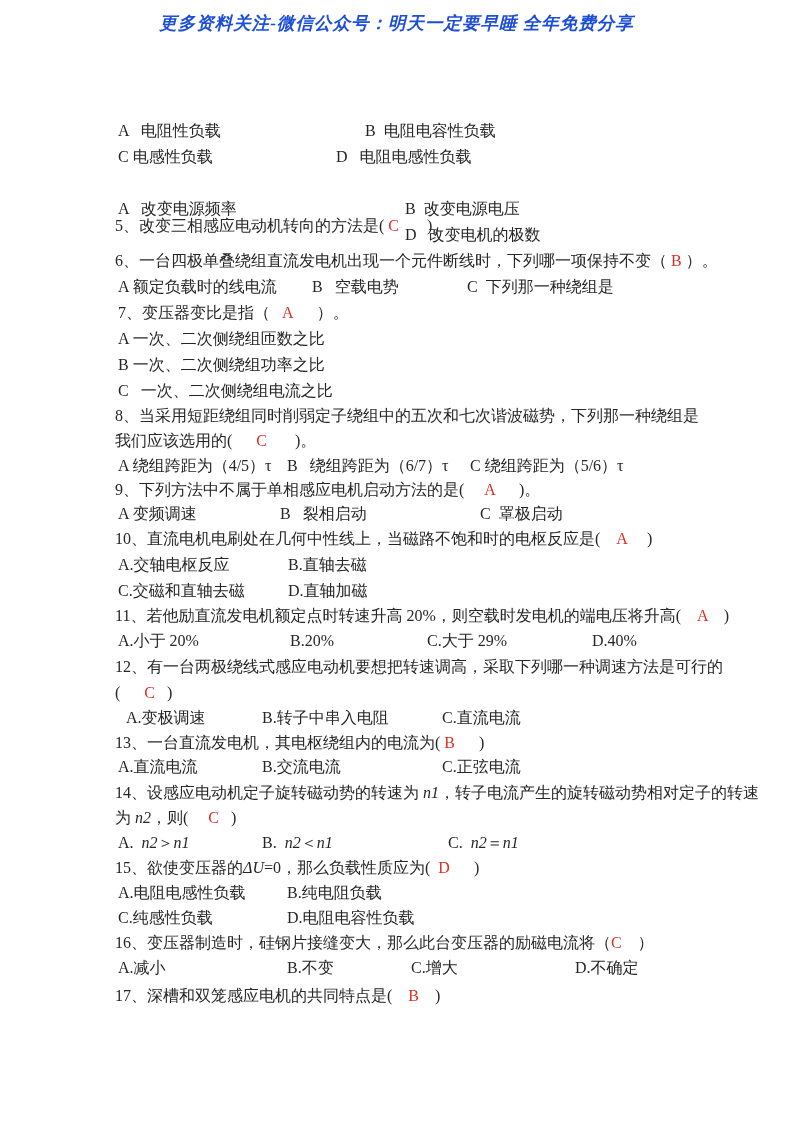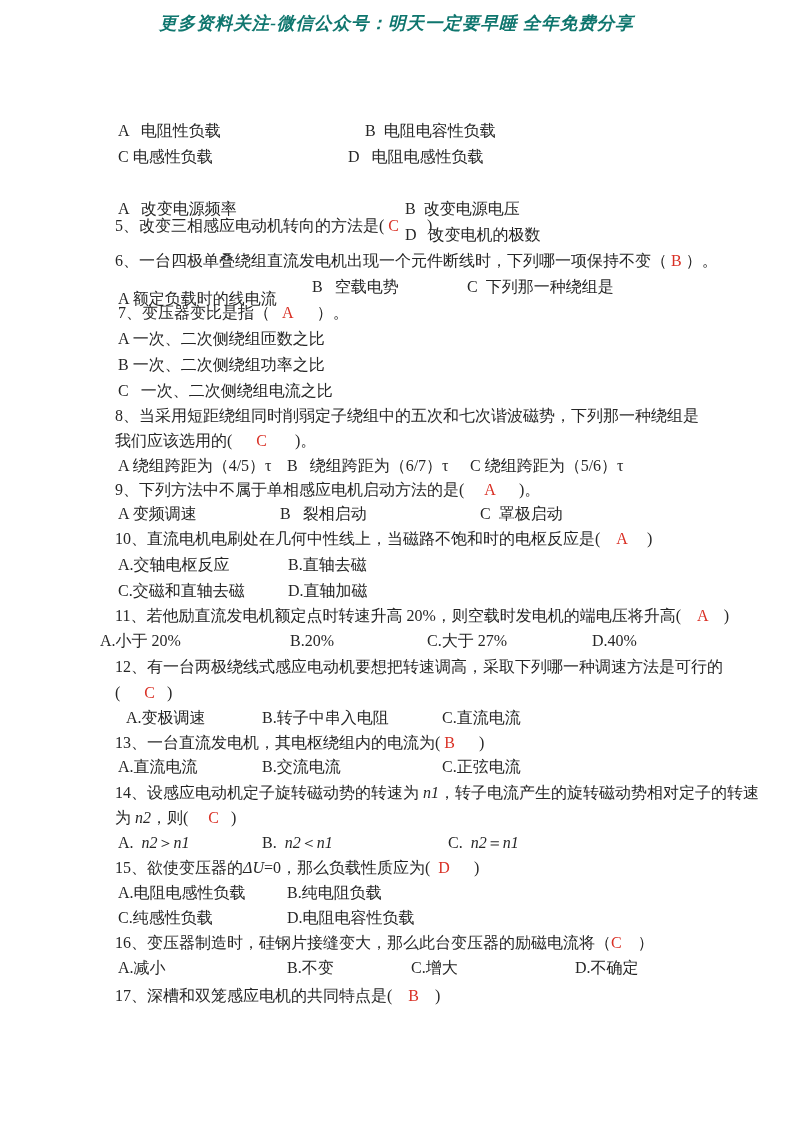--- a/index.html
+++ b/index.html
@@ -37,7 +37,7 @@
 <body>
 
 <div class="page" style="background: rgb(255, 255, 255); color: rgb(38, 38, 38);">
-  <div class="doc-header" style="color: #0f766e;">更多资料关注-微信公众号：明天一定要早睡 全年免费分享</div>
+  <div class="doc-header" style="color: #1d4ed8;">更多资料关注-微信公众号：明天一定要早睡 全年免费分享</div>
   <div>
       <div class="line" style="top: 121px;"><span class="cell" style="left: 118px;"><span>A   电阻性负载</span></span><span class="cell" style="left: 365px;"><span>B  电阻电容性负载</span></span></div>
       <div class="line" style="top: 147px;"><span class="cell" style="left: 118px;"><span>C 电感性负载</span></span><span class="cell" style="left: 348px;"><span>D   电阻电感性负载</span></span></div>

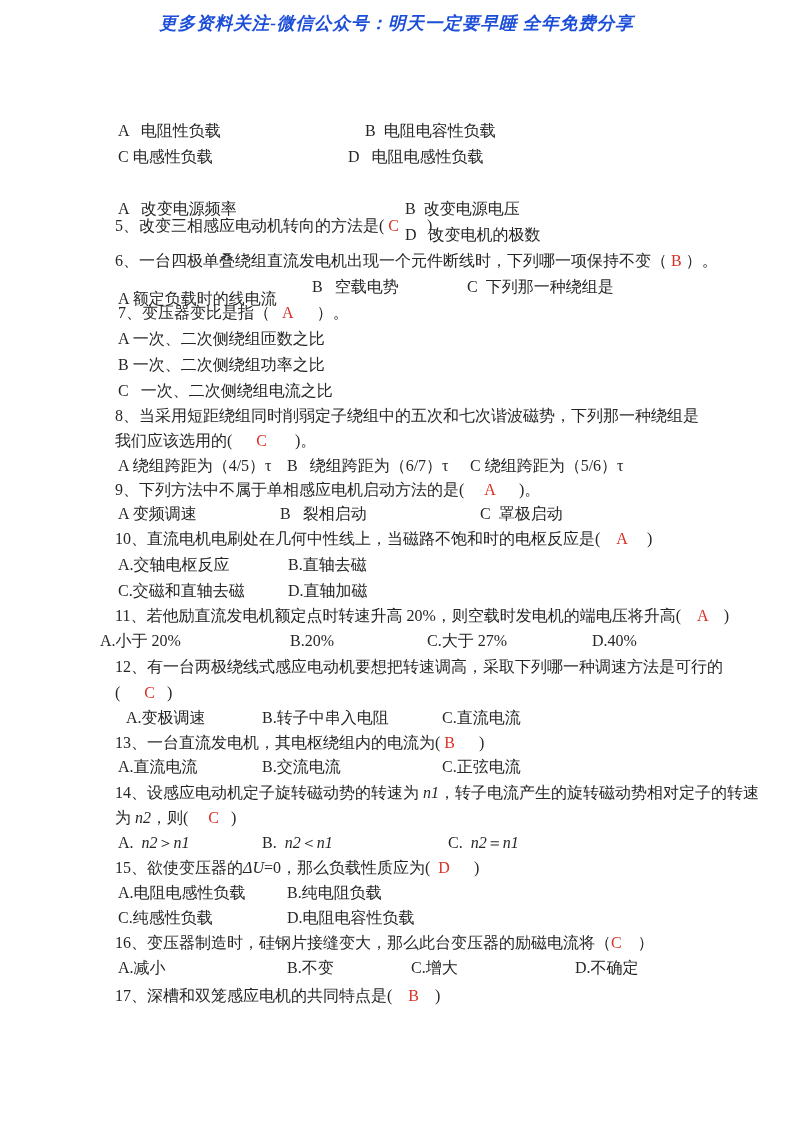--- a/index.html
+++ b/index.html
@@ -40,7 +40,7 @@
   <div class="doc-header" style="color: #1d4ed8;">更多资料关注-微信公众号：明天一定要早睡 全年免费分享</div>
   <div>
       <div class="line" style="top: 121px;"><span class="cell" style="left: 118px;"><span>A   电阻性负载</span></span><span class="cell" style="left: 365px;"><span>B  电阻电容性负载</span></span></div>
-      <div class="line" style="top: 147px;"><span class="cell" style="left: 118px;"><span>C 电感性负载</span></span><span class="cell" style="left: 348px;"><span>D   电阻电感性负载</span></span></div>
+      <div class="line" style="top: 147px;"><span class="cell" style="left: 118px;"><span>C 电感性负载</span></span><span class="cell" style="left: 336px;"><span>D   电阻电感性负载</span></span></div>
       <div class="line" style="top: 173px;"><span class="cell" style="left: 115px; margin-top: 43px;"><span>5、改变三相感应电动机转向的方法是( </span><span class="red" style="color: rgb(217, 48, 37);">C</span><span>       )。</span></span></div>
       <div class="line" style="top: 199px;"><span class="cell" style="left: 118px;"><span>A   改变电源频率</span></span><span class="cell" style="left: 405px;"><span>B  改变电源电压</span></span></div>
       <div class="line" style="top: 225px;"><span class="cell" style="left: 405px;"><span>D   改变电机的极数</span></span></div>

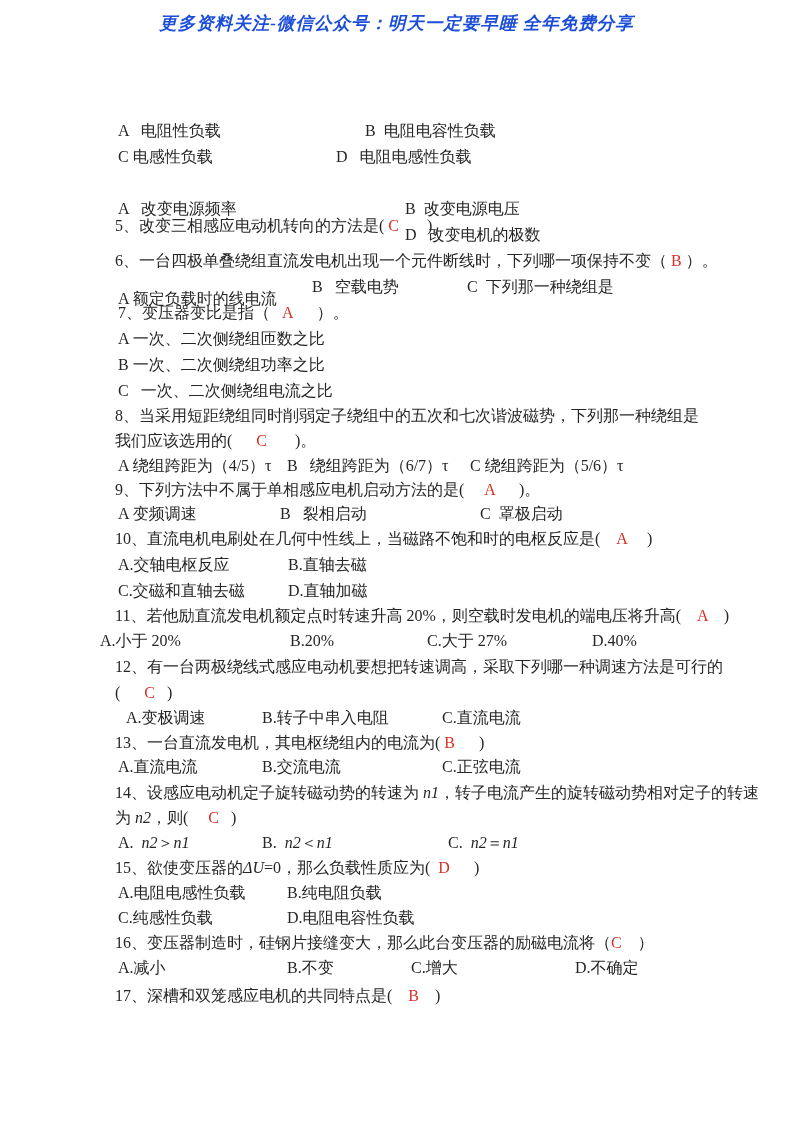--- a/index.html
+++ b/index.html
@@ -45,7 +45,7 @@
       <div class="line" style="top: 199px;"><span class="cell" style="left: 118px;"><span>A   改变电源频率</span></span><span class="cell" style="left: 405px;"><span>B  改变电源电压</span></span></div>
       <div class="line" style="top: 225px;"><span class="cell" style="left: 405px;"><span>D   改变电机的极数</span></span></div>
       <div class="line" style="top: 251px;"><span class="cell" style="left: 115px;"><span>6、一台四极单叠绕组直流发电机出现一个元件断线时，下列哪一项保持不变（ </span><span class="red" style="color: rgb(217, 48, 37);">B</span><span> ）。</span></span></div>
-      <div class="line" style="top: 277px;"><span class="cell" style="left: 118px; margin-top: 12px;"><span>A 额定负载时的线电流</span></span><span class="cell" style="left: 312px;"><span>B   空载电势</span></span><span class="cell" style="left: 467px;"><span>C  下列那一种绕组是</span></span></div>
+      <div class="line" style="top: 277px;"><span class="cell" style="left: 118px;"><span>A 额定负载时的线电流</span></span><span class="cell" style="left: 312px;"><span>B   空载电势</span></span><span class="cell" style="left: 467px;"><span>C  下列那一种绕组是</span></span></div>
       <div class="line" style="top: 303px;"><span class="cell" style="left: 118px;"><span>7、变压器变比是指（   </span><span class="red" style="color: rgb(217, 48, 37);">A</span><span>      ）。</span></span></div>
       <div class="line" style="top: 329px;"><span class="cell" style="left: 118px;"><span>A 一次、二次侧绕组匝数之比</span></span></div>
       <div class="line" style="top: 355px;"><span class="cell" style="left: 118px;"><span>B 一次、二次侧绕组功率之比</span></span></div>

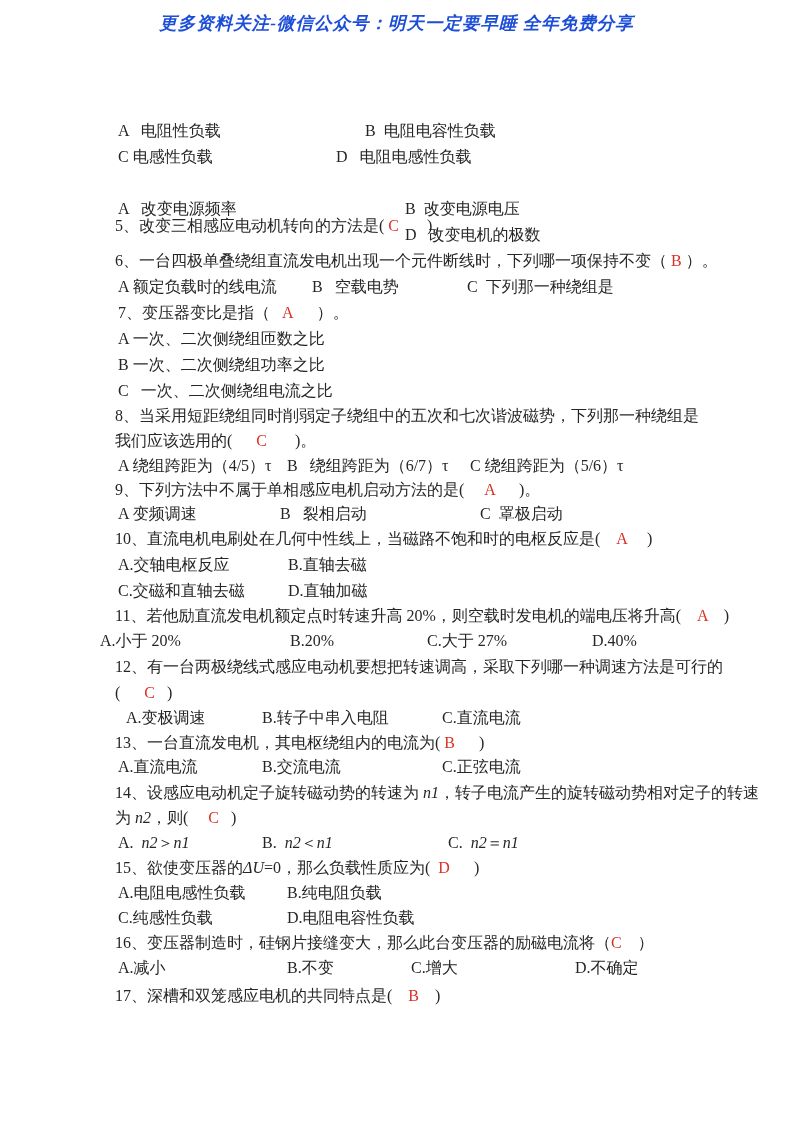--- a/index.html
+++ b/index.html
@@ -59,7 +59,7 @@
       <div class="line" style="top: 555px;"><span class="cell" style="left: 118px;"><span>A.交轴电枢反应</span></span><span class="cell" style="left: 288px;"><span>B.直轴去磁</span></span></div>
       <div class="line" style="top: 581px;"><span class="cell" style="left: 118px;"><span>C.交磁和直轴去磁</span></span><span class="cell" style="left: 288px;"><span>D.直轴加磁</span></span></div>
       <div class="line" style="top: 606px;"><span class="cell" style="left: 115px;"><span>11、若他励直流发电机额定点时转速升高 20%，则空载时发电机的端电压将升高(    </span><span class="red" style="color: rgb(217, 48, 37);">A</span><span>    )</span></span></div>
-      <div class="line" style="top: 631px;"><span class="cell" style="left: 100px;"><span>A.小于 20%</span></span><span class="cell" style="left: 290px;"><span>B.20%</span></span><span class="cell" style="left: 427px;"><span>C.大于 27%</span></span><span class="cell" style="left: 592px;"><span>D.40%</span></span></div>
+      <div class="line" style="top: 631px;"><span class="cell" style="left: 118px;"><span>A.小于 20%</span></span><span class="cell" style="left: 290px;"><span>B.20%</span></span><span class="cell" style="left: 427px;"><span>C.大于 27%</span></span><span class="cell" style="left: 592px;"><span>D.40%</span></span></div>
       <div class="line" style="top: 657px;"><span class="cell" style="left: 115px;"><span>12、有一台两极绕线式感应电动机要想把转速调高，采取下列哪一种调速方法是可行的</span></span></div>
       <div class="line" style="top: 683px;"><span class="cell" style="left: 115px;"><span>(      </span><span class="red" style="color: rgb(217, 48, 37);">C</span><span>   )</span></span></div>
       <div class="line" style="top: 708px;"><span class="cell" style="left: 118px; margin-left: 8px;"><span>A.变极调速</span></span><span class="cell" style="left: 262px;"><span>B.转子中串入电阻</span></span><span class="cell" style="left: 442px;"><span>C.直流电流</span></span></div>

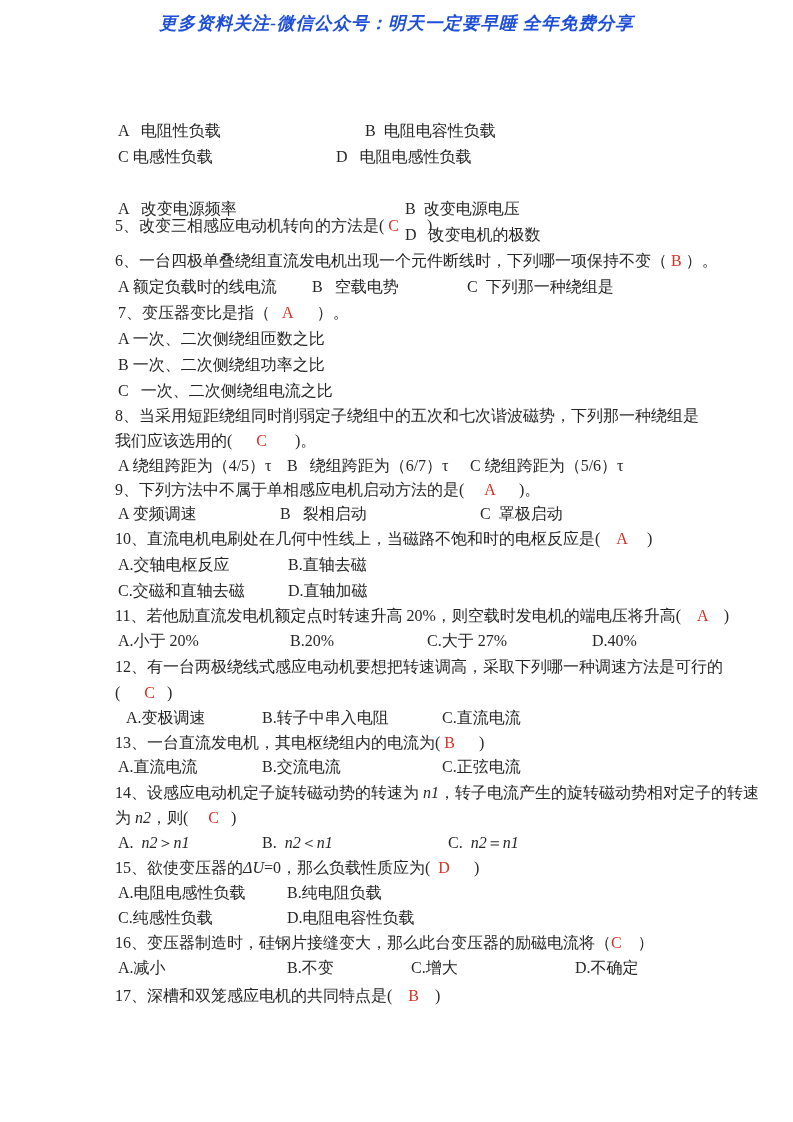--- a/index.html
+++ b/index.html
@@ -59,7 +59,7 @@
       <div class="line" style="top: 555px;"><span class="cell" style="left: 118px;"><span>A.交轴电枢反应</span></span><span class="cell" style="left: 288px;"><span>B.直轴去磁</span></span></div>
       <div class="line" style="top: 581px;"><span class="cell" style="left: 118px;"><span>C.交磁和直轴去磁</span></span><span class="cell" style="left: 288px;"><span>D.直轴加磁</span></span></div>
       <div class="line" style="top: 606px;"><span class="cell" style="left: 115px;"><span>11、若他励直流发电机额定点时转速升高 20%，则空载时发电机的端电压将升高(    </span><span class="red" style="color: rgb(217, 48, 37);">A</span><span>    )</span></span></div>
-      <div class="line" style="top: 631px;"><span class="cell" style="left: 118px;"><span>A.小于 20%</span></span><span class="cell" style="left: 290px;"><span>B.20%</span></span><span class="cell" style="left: 427px;"><span>C.大于 27%</span></span><span class="cell" style="left: 592px;"><span>D.40%</span></span></div>
+      <div class="line" style="top: 631px;"><span class="cell" style="left: 118px;"><span>A.小于 20%</span></span><span class="cell" style="left: 290px;"><span>B.20%</span></span><span class="cell" style="left: 427px;"><span>C.大于 29%</span></span><span class="cell" style="left: 592px;"><span>D.40%</span></span></div>
       <div class="line" style="top: 657px;"><span class="cell" style="left: 115px;"><span>12、有一台两极绕线式感应电动机要想把转速调高，采取下列哪一种调速方法是可行的</span></span></div>
       <div class="line" style="top: 683px;"><span class="cell" style="left: 115px;"><span>(      </span><span class="red" style="color: rgb(217, 48, 37);">C</span><span>   )</span></span></div>
       <div class="line" style="top: 708px;"><span class="cell" style="left: 118px; margin-left: 8px;"><span>A.变极调速</span></span><span class="cell" style="left: 262px;"><span>B.转子中串入电阻</span></span><span class="cell" style="left: 442px;"><span>C.直流电流</span></span></div>

